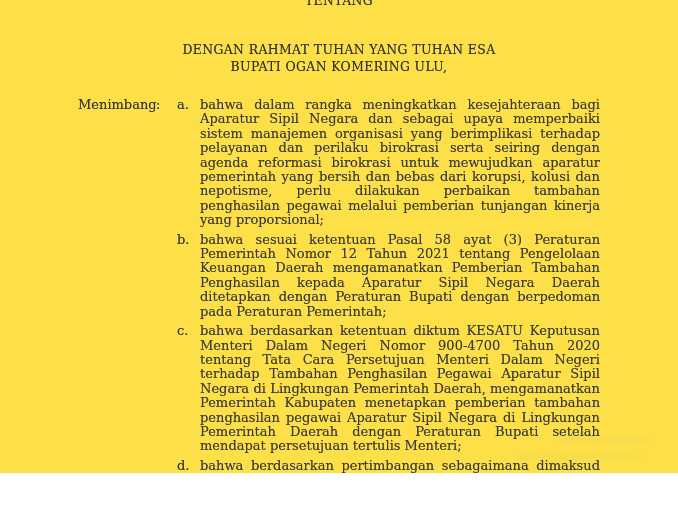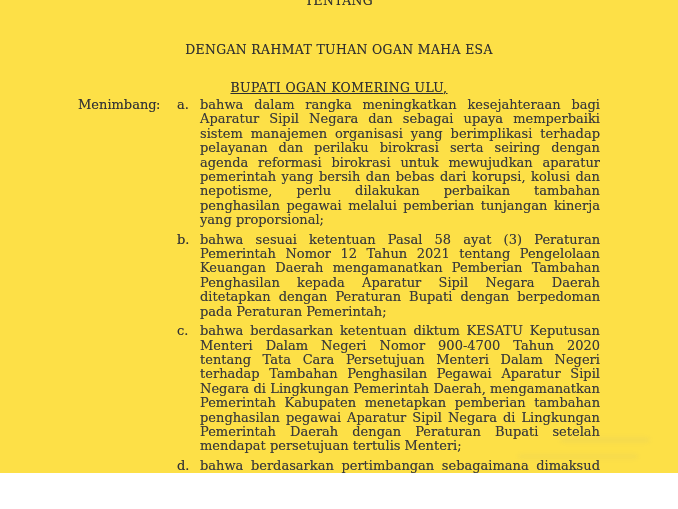--- a/index.html
+++ b/index.html
@@ -98,7 +98,7 @@
   <div class="center-line tentang">TENTANG</div>
 
 
-  <div class="center-line invocation">DENGAN RAHMAT TUHAN OGAN MAHA ESA</div>
+  <div class="center-line invocation">DENGAN RAHMAT TUHAN YANG TUHAN ESA</div>
 
   <div class="center-line authority">BUPATI OGAN KOMERING ULU,</div>
 

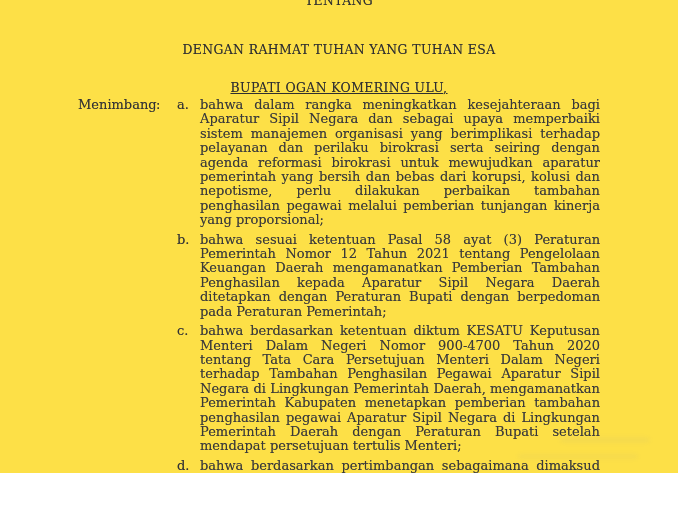--- a/index.html
+++ b/index.html
@@ -34,7 +34,7 @@
   .tentang    { top: -7px; }
   .doc-title  { top: 13px; }
   .invocation { top: 42px; }
-  .authority  { top: 80px; text-decoration: underline; }
+  .authority  { top: 59px; }
 
   .body-block {
     position: absolute;

